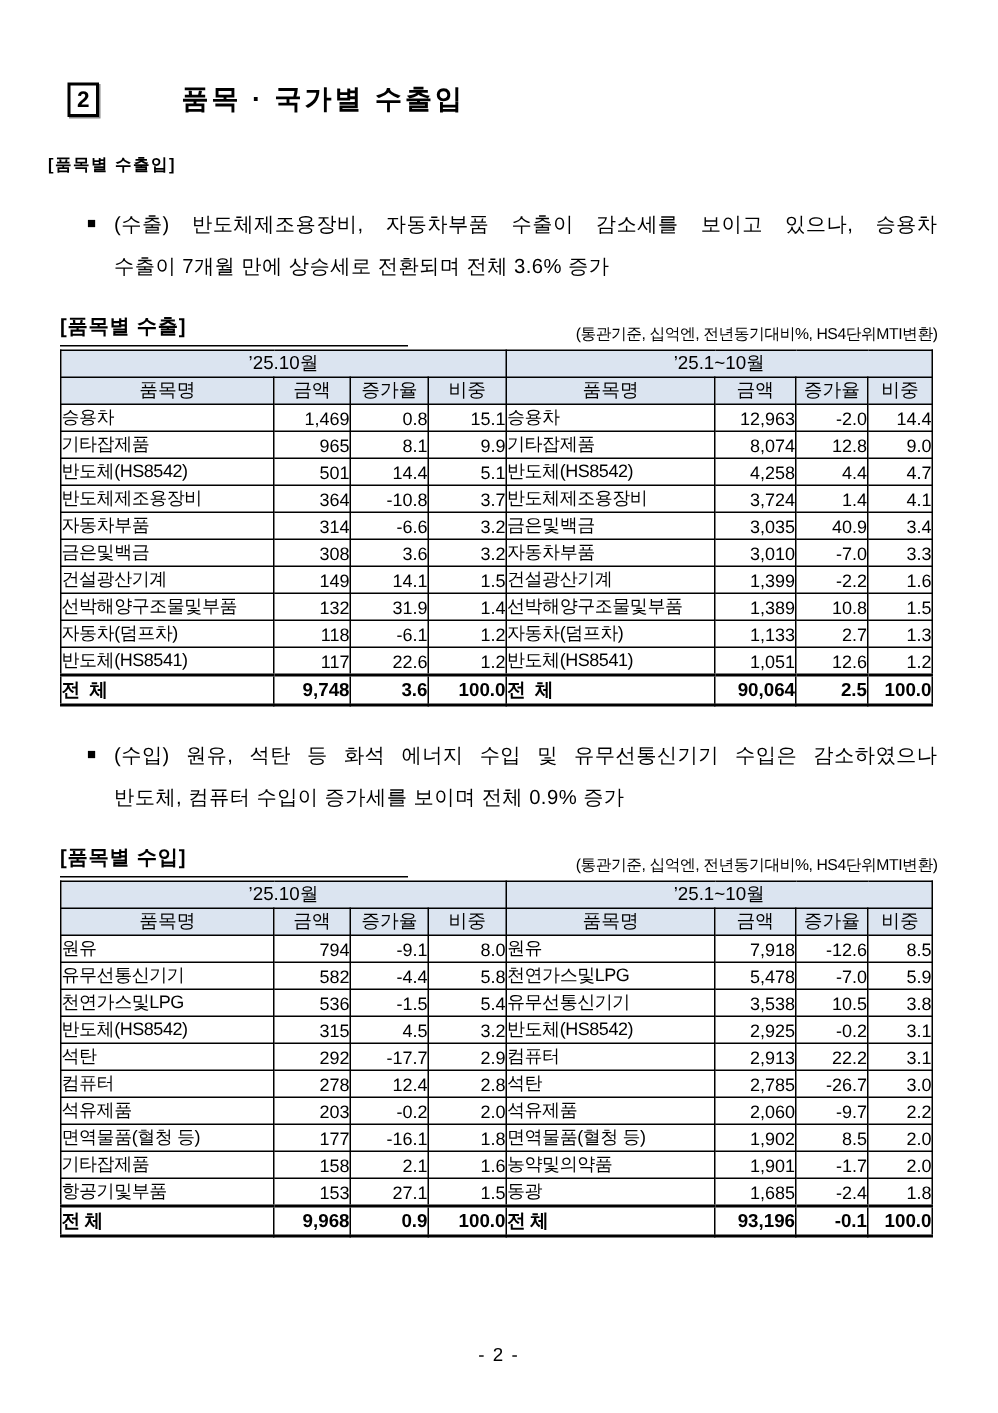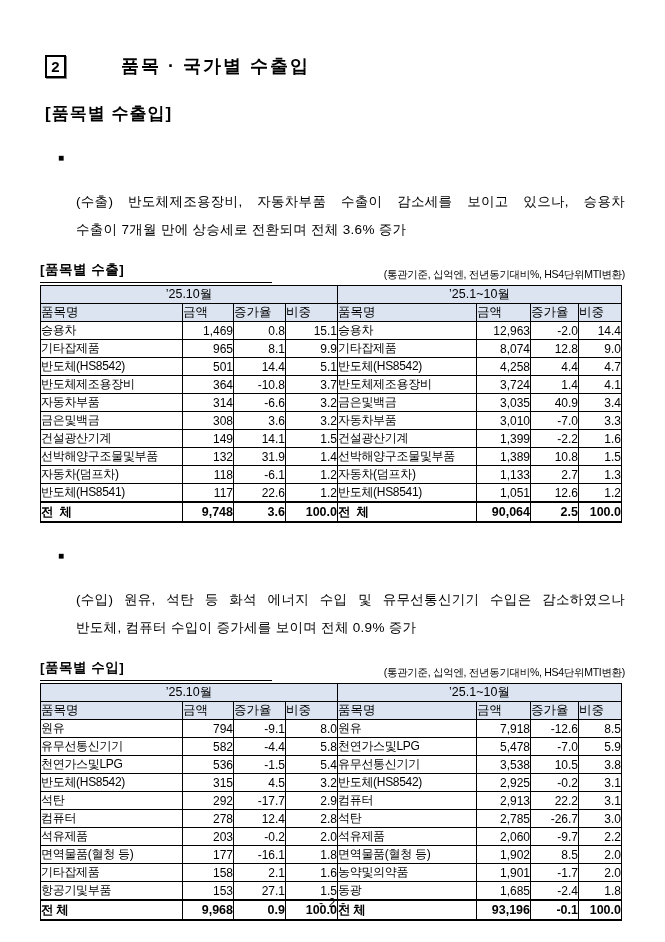--- a/index.html
+++ b/index.html
@@ -31,8 +31,8 @@
 
   
   .section-heading {
-    margin:24px 0 0 45px;
-    font-size:17px; font-weight:700; letter-spacing:1px;
+    margin:24px 0 0 32px;
+    font-size:11px; font-weight:700; letter-spacing:1px;
   }
 
   

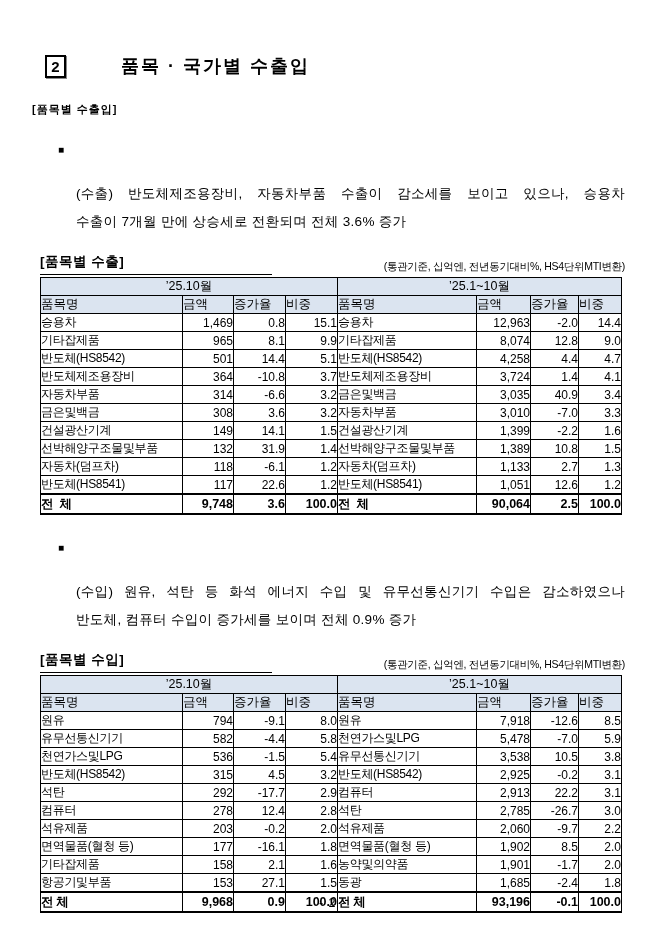--- a/index.html
+++ b/index.html
@@ -39,7 +39,7 @@
   .bullet-block { margin:19px 40px 0 58px; display:flex; }
   .bullet-marker { font-size:10px; line-height:28px; flex:0 0 18px; }
   .bullet-text { flex:1; font-size:13.5px; line-height:28px; letter-spacing:0.3px; }
-  .bullet-line.first { text-align:justify; text-align-last:justify;margin-top:44px; }
+  .bullet-line.first { text-align:justify; text-align-last:justify; }
   .sub-note {
     margin:6px 40px 0 84px;
     font-size:12px; line-height:19px; letter-spacing:0.2px;

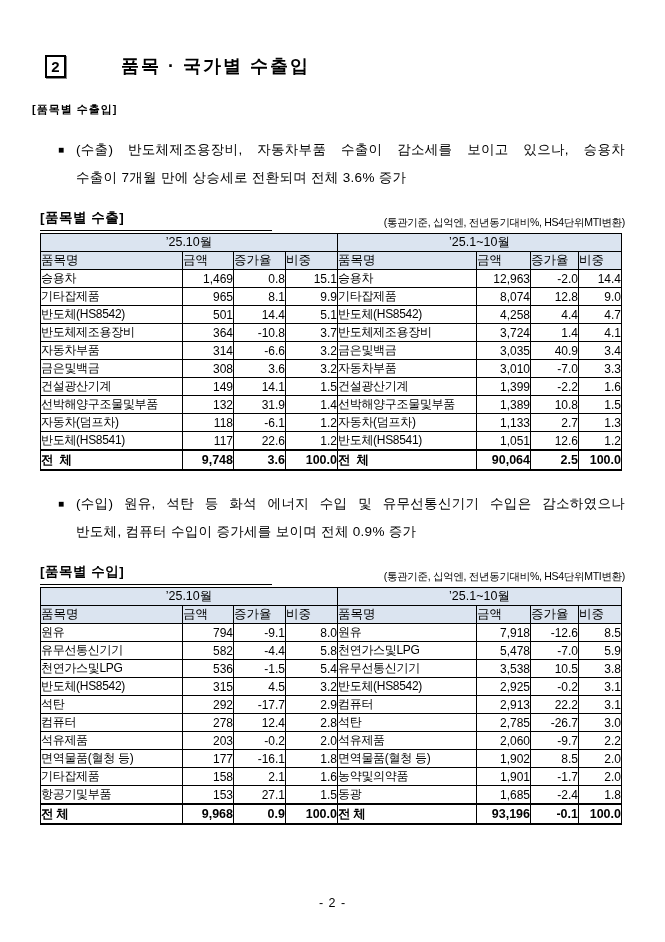--- a/index.html
+++ b/index.html
@@ -75,7 +75,7 @@
     overflow:hidden; white-space:nowrap;
   }
   td.band  { text-align:center; font-size:12.5px; height:19px; }
-  td.colhead { font-size:12.5px; border-bottom:2px solid #000; height:19px; }
+  td.colhead { text-align:center; font-size:12.5px; border-bottom:2px solid #000; height:19px; }
   td.name { text-align:left; letter-spacing:-0.3px; }
   td.num  { text-align:right; padding-right:6px; }
   td.divider { border-right:2.5px solid #000; }

